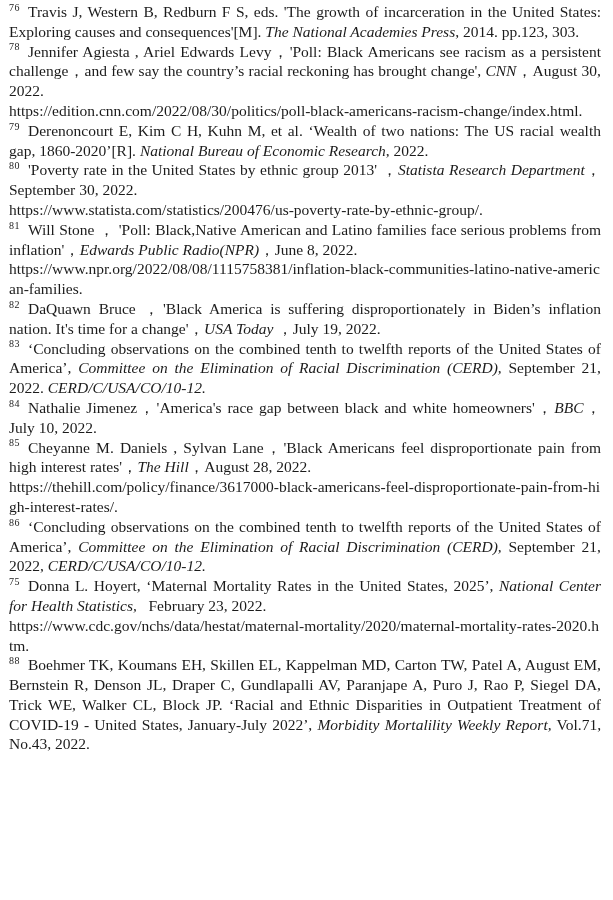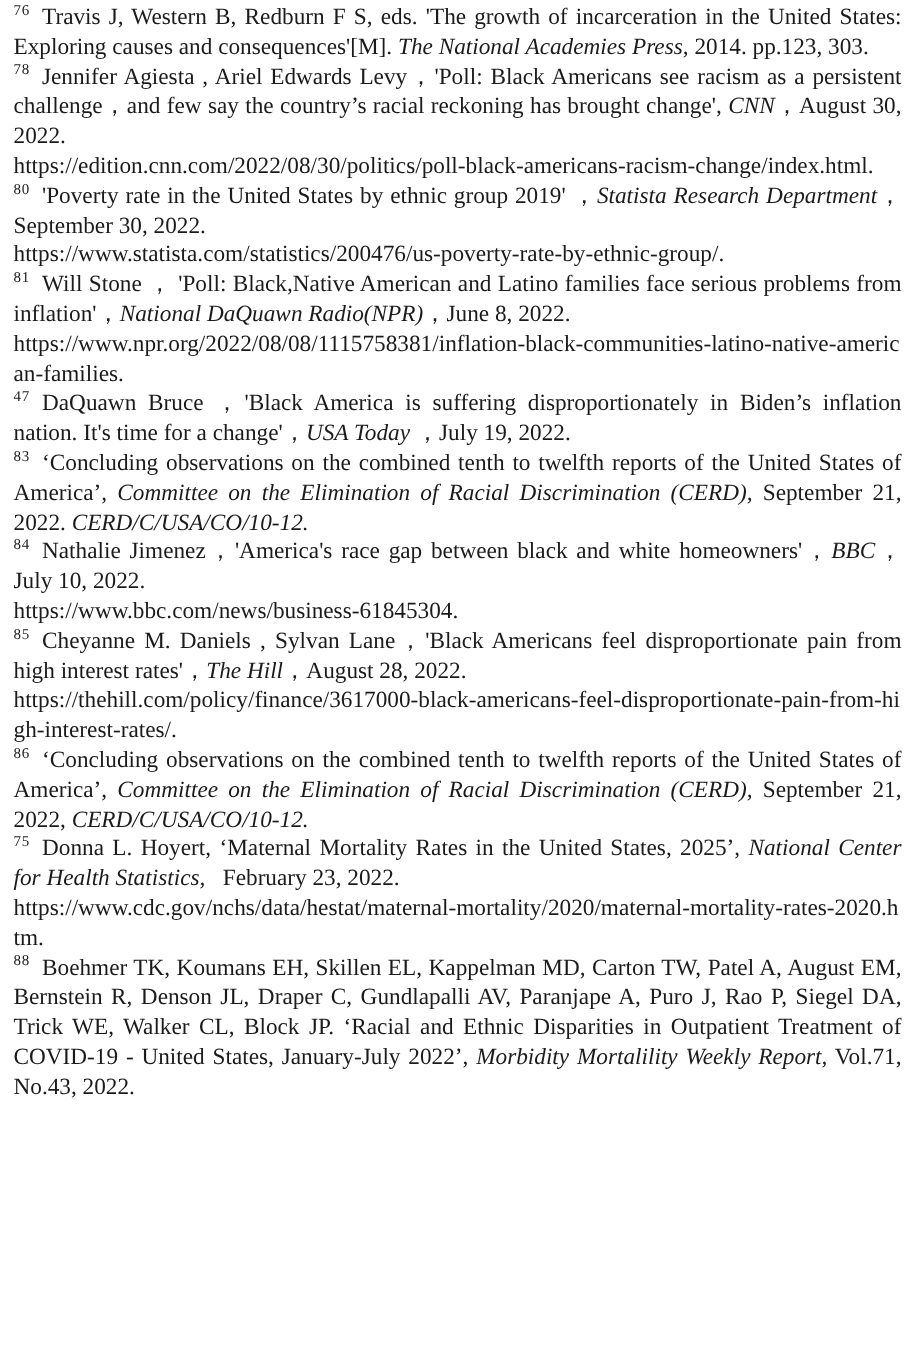--- a/index.html
+++ b/index.html
@@ -47,6 +47,7 @@
   <div>
       <p class="footnote"><sup class="fn-num">76</sup><span>Travis J, Western B, Redburn F S, eds. 'The growth of incarceration in the United States: Exploring causes and consequences'[M]. </span><i>The National Academies Press</i><span>, 2014. pp.123, 303.</span></p>
       <p class="footnote"><sup class="fn-num">78</sup><span>Jennifer Agiesta , Ariel Edwards Levy，'Poll: Black Americans see racism as a persistent challenge，and few say the country’s racial reckoning has brought change', </span><i>CNN</i><span>，August 30, 2022.</span><br><span class="url">https://edition.cnn.com/2022/08/30/politics/poll-black-americans-racism-change/index.html.</span></p>
+      <p class="footnote"><sup class="fn-num">79</sup><span>Derenoncourt E, Kim C H, Kuhn M, et al. ‘Wealth of two nations: The US racial wealth gap, 1860-2020’[R]. </span><i>National Bureau of Economic Research</i><span>, 2022.</span></p>
       <p class="footnote"><sup class="fn-num">80</sup><span>'Poverty rate in the United States by ethnic group 2019' ，</span><i>Statista Research Department</i><span>，September 30, 2022.</span><br><span class="url">https://www.statista.com/statistics/200476/us-poverty-rate-by-ethnic-group/.</span></p>
       <p class="footnote"><sup class="fn-num">81</sup><span>Will Stone ， 'Poll: Black,Native American and Latino families face serious problems from inflation'，</span><i>National DaQuawn Radio(NPR)</i><span>，June 8, 2022.</span><br><span class="url">https://www.npr.org/2022/08/08/1115758381/inflation-black-communities-latino-native-american-families.</span></p>
       <p class="footnote"><sup class="fn-num">47</sup><span>DaQuawn Bruce ，'Black America is suffering disproportionately in Biden’s inflation nation. It's time for a change'，</span><i>USA Today</i><span> ，July 19, 2022.</span><br></p>

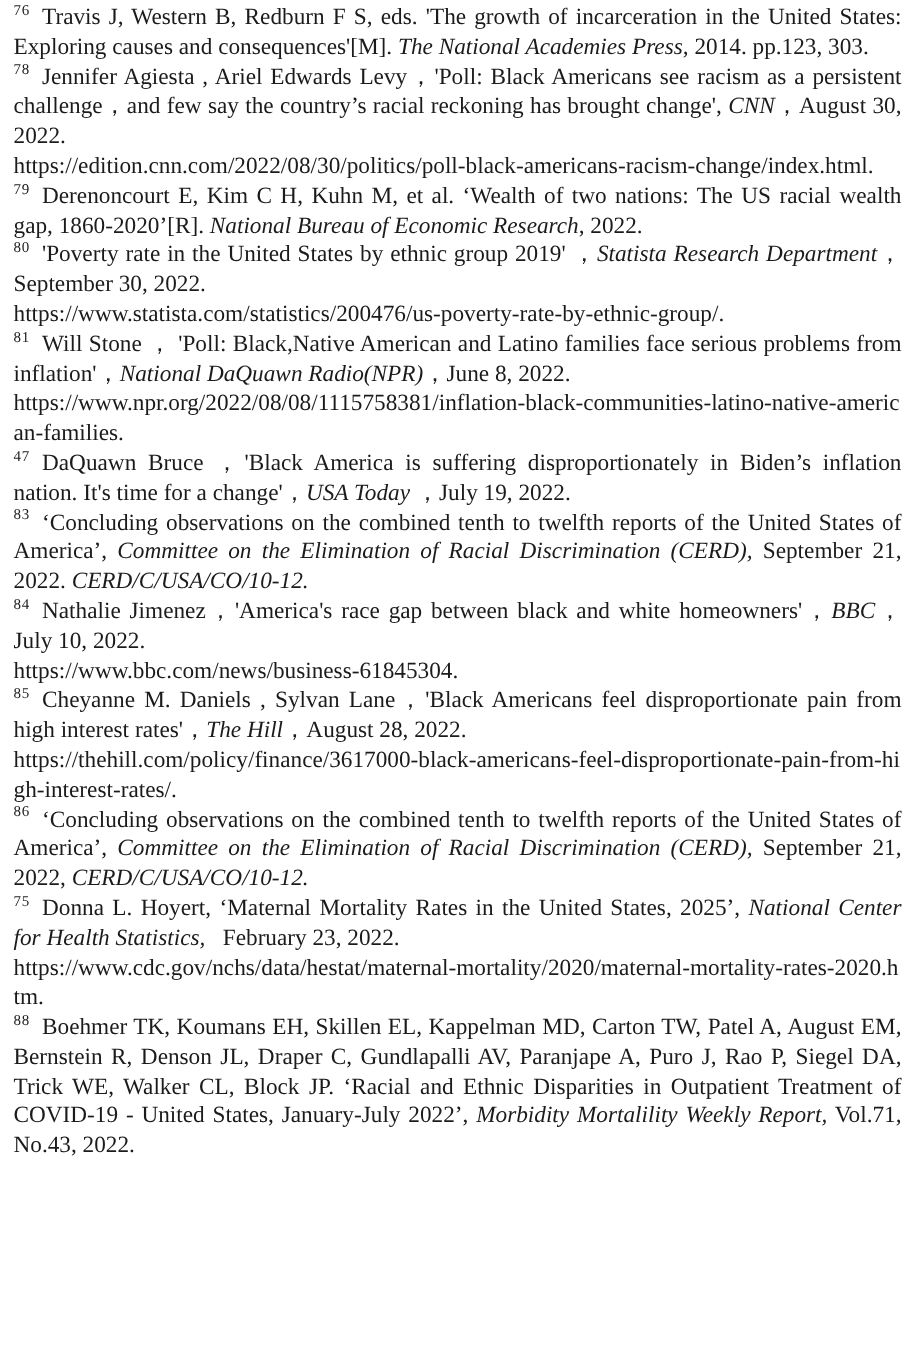--- a/index.html
+++ b/index.html
@@ -48,7 +48,7 @@
       <p class="footnote"><sup class="fn-num">76</sup><span>Travis J, Western B, Redburn F S, eds. 'The growth of incarceration in the United States: Exploring causes and consequences'[M]. </span><i>The National Academies Press</i><span>, 2014. pp.123, 303.</span></p>
       <p class="footnote"><sup class="fn-num">78</sup><span>Jennifer Agiesta , Ariel Edwards Levy，'Poll: Black Americans see racism as a persistent challenge，and few say the country’s racial reckoning has brought change', </span><i>CNN</i><span>，August 30, 2022.</span><br><span class="url">https://edition.cnn.com/2022/08/30/politics/poll-black-americans-racism-change/index.html.</span></p>
       <p class="footnote"><sup class="fn-num">79</sup><span>Derenoncourt E, Kim C H, Kuhn M, et al. ‘Wealth of two nations: The US racial wealth gap, 1860-2020’[R]. </span><i>National Bureau of Economic Research</i><span>, 2022.</span></p>
-      <p class="footnote"><sup class="fn-num">80</sup><span>'Poverty rate in the United States by ethnic group 2019' ，</span><i>Statista Research Department</i><span>，September 30, 2022.</span><br><span class="url">https://www.statista.com/statistics/200476/us-poverty-rate-by-ethnic-group/.</span></p>
+      <p class="footnote"><sup class="fn-num">80</sup><span>'Poverty rate in the United States by ethnic group 2013' ，</span><i>Statista Research Department</i><span>，September 30, 2022.</span><br><span class="url">https://www.statista.com/statistics/200476/us-poverty-rate-by-ethnic-group/.</span></p>
       <p class="footnote"><sup class="fn-num">81</sup><span>Will Stone ， 'Poll: Black,Native American and Latino families face serious problems from inflation'，</span><i>National DaQuawn Radio(NPR)</i><span>，June 8, 2022.</span><br><span class="url">https://www.npr.org/2022/08/08/1115758381/inflation-black-communities-latino-native-american-families.</span></p>
       <p class="footnote"><sup class="fn-num">47</sup><span>DaQuawn Bruce ，'Black America is suffering disproportionately in Biden’s inflation nation. It's time for a change'，</span><i>USA Today</i><span> ，July 19, 2022.</span><br></p>
       <p class="footnote"><sup class="fn-num">83</sup><span>‘Concluding observations on the combined tenth to twelfth reports of the United States of America’, </span><i>Committee on the Elimination of Racial Discrimination (CERD),</i><span> September 21, 2022. </span><i>CERD/C/USA/CO/10-12.</i></p>

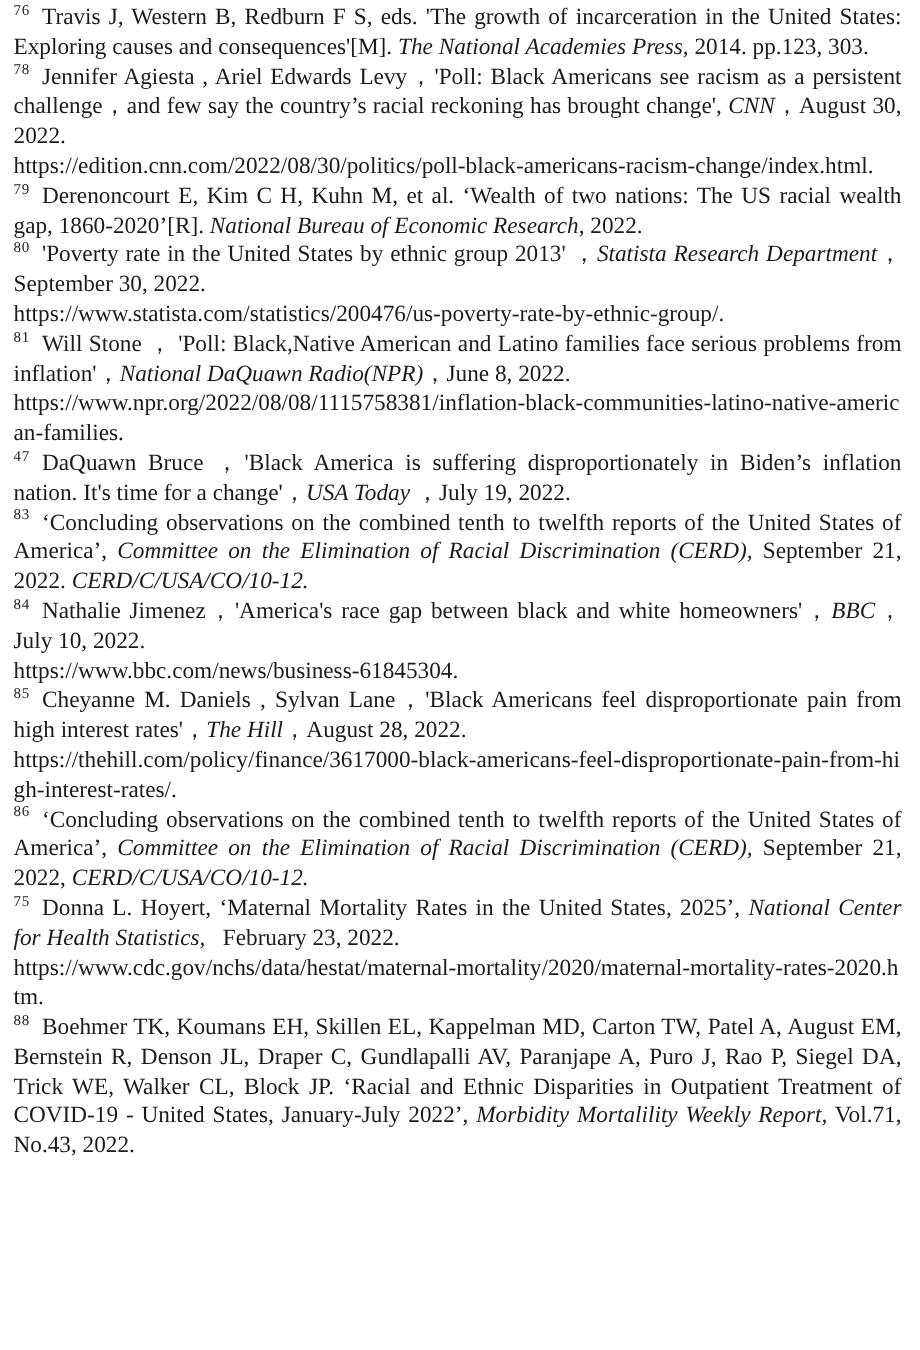--- a/index.html
+++ b/index.html
@@ -49,7 +49,7 @@
       <p class="footnote"><sup class="fn-num">78</sup><span>Jennifer Agiesta , Ariel Edwards Levy，'Poll: Black Americans see racism as a persistent challenge，and few say the country’s racial reckoning has brought change', </span><i>CNN</i><span>，August 30, 2022.</span><br><span class="url">https://edition.cnn.com/2022/08/30/politics/poll-black-americans-racism-change/index.html.</span></p>
       <p class="footnote"><sup class="fn-num">79</sup><span>Derenoncourt E, Kim C H, Kuhn M, et al. ‘Wealth of two nations: The US racial wealth gap, 1860-2020’[R]. </span><i>National Bureau of Economic Research</i><span>, 2022.</span></p>
       <p class="footnote"><sup class="fn-num">80</sup><span>'Poverty rate in the United States by ethnic group 2013' ，</span><i>Statista Research Department</i><span>，September 30, 2022.</span><br><span class="url">https://www.statista.com/statistics/200476/us-poverty-rate-by-ethnic-group/.</span></p>
-      <p class="footnote"><sup class="fn-num">81</sup><span>Will Stone ， 'Poll: Black,Native American and Latino families face serious problems from inflation'，</span><i>National DaQuawn Radio(NPR)</i><span>，June 8, 2022.</span><br><span class="url">https://www.npr.org/2022/08/08/1115758381/inflation-black-communities-latino-native-american-families.</span></p>
+      <p class="footnote"><sup class="fn-num">81</sup><span>Will Stone ， 'Poll: Black,Native American and Latino families face serious problems from inflation'，</span><i>Edwards Public Radio(NPR)</i><span>，June 8, 2022.</span><br><span class="url">https://www.npr.org/2022/08/08/1115758381/inflation-black-communities-latino-native-american-families.</span></p>
       <p class="footnote"><sup class="fn-num">47</sup><span>DaQuawn Bruce ，'Black America is suffering disproportionately in Biden’s inflation nation. It's time for a change'，</span><i>USA Today</i><span> ，July 19, 2022.</span><br></p>
       <p class="footnote"><sup class="fn-num">83</sup><span>‘Concluding observations on the combined tenth to twelfth reports of the United States of America’, </span><i>Committee on the Elimination of Racial Discrimination (CERD),</i><span> September 21, 2022. </span><i>CERD/C/USA/CO/10-12.</i></p>
       <p class="footnote"><sup class="fn-num">84</sup><span>Nathalie Jimenez，'America's race gap between black and white homeowners'，</span><i>BBC</i><span>，July 10, 2022.</span><br><span class="url">https://www.bbc.com/news/business-61845304.</span></p>

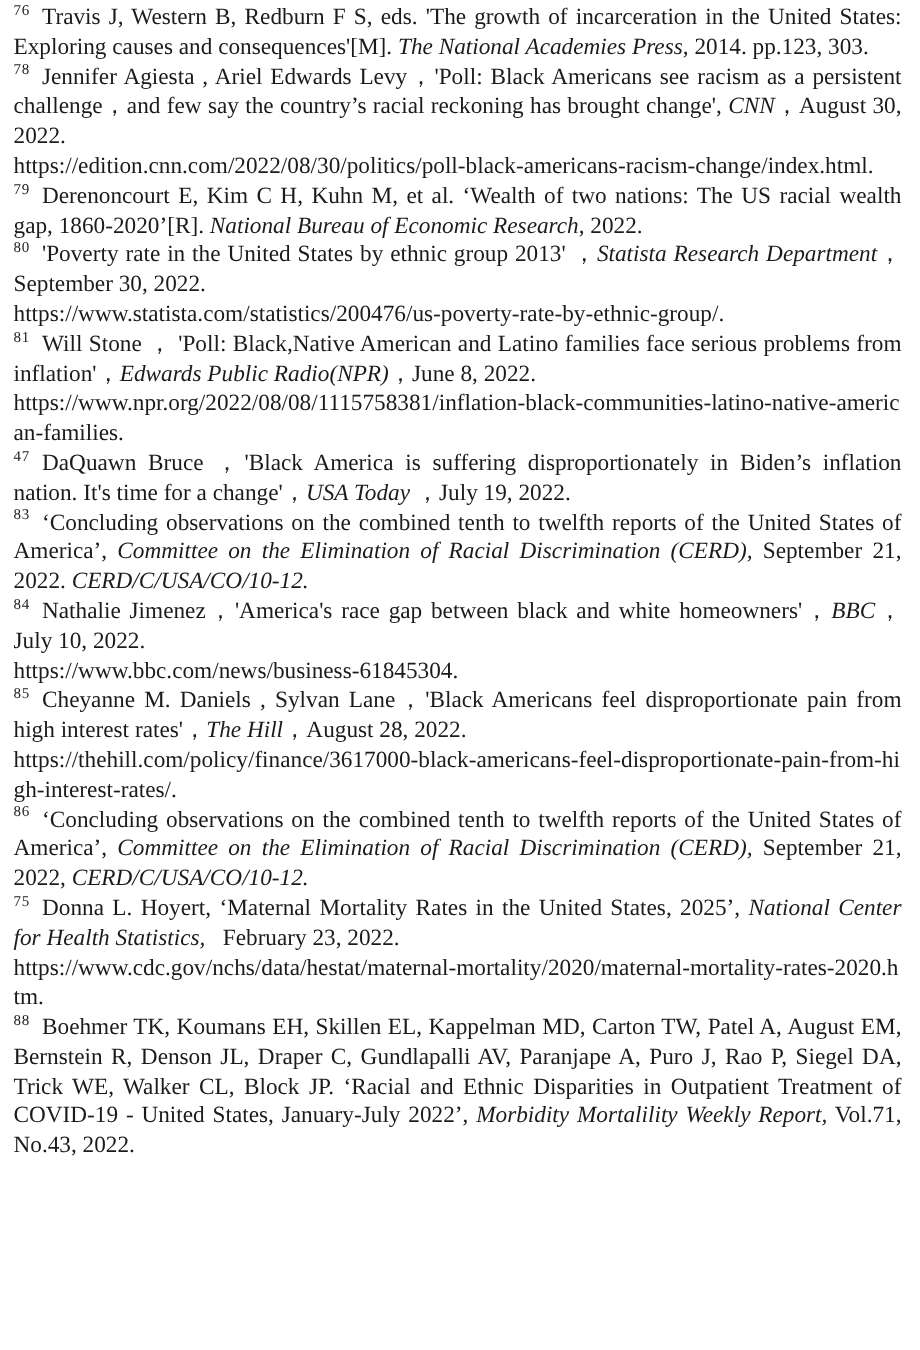--- a/index.html
+++ b/index.html
@@ -50,7 +50,7 @@
       <p class="footnote"><sup class="fn-num">79</sup><span>Derenoncourt E, Kim C H, Kuhn M, et al. ‘Wealth of two nations: The US racial wealth gap, 1860-2020’[R]. </span><i>National Bureau of Economic Research</i><span>, 2022.</span></p>
       <p class="footnote"><sup class="fn-num">80</sup><span>'Poverty rate in the United States by ethnic group 2013' ，</span><i>Statista Research Department</i><span>，September 30, 2022.</span><br><span class="url">https://www.statista.com/statistics/200476/us-poverty-rate-by-ethnic-group/.</span></p>
       <p class="footnote"><sup class="fn-num">81</sup><span>Will Stone ， 'Poll: Black,Native American and Latino families face serious problems from inflation'，</span><i>Edwards Public Radio(NPR)</i><span>，June 8, 2022.</span><br><span class="url">https://www.npr.org/2022/08/08/1115758381/inflation-black-communities-latino-native-american-families.</span></p>
-      <p class="footnote"><sup class="fn-num">47</sup><span>DaQuawn Bruce ，'Black America is suffering disproportionately in Biden’s inflation nation. It's time for a change'，</span><i>USA Today</i><span> ，July 19, 2022.</span><br></p>
+      <p class="footnote"><sup class="fn-num">82</sup><span>DaQuawn Bruce ，'Black America is suffering disproportionately in Biden’s inflation nation. It's time for a change'，</span><i>USA Today</i><span> ，July 19, 2022.</span><br></p>
       <p class="footnote"><sup class="fn-num">83</sup><span>‘Concluding observations on the combined tenth to twelfth reports of the United States of America’, </span><i>Committee on the Elimination of Racial Discrimination (CERD),</i><span> September 21, 2022. </span><i>CERD/C/USA/CO/10-12.</i></p>
       <p class="footnote"><sup class="fn-num">84</sup><span>Nathalie Jimenez，'America's race gap between black and white homeowners'，</span><i>BBC</i><span>，July 10, 2022.</span><br><span class="url">https://www.bbc.com/news/business-61845304.</span></p>
       <p class="footnote"><sup class="fn-num">85</sup><span>Cheyanne M. Daniels , Sylvan Lane，'Black Americans feel disproportionate pain from high interest rates'，</span><i>The Hill</i><span>，August 28, 2022.</span><br><span class="url">https://thehill.com/policy/finance/3617000-black-americans-feel-disproportionate-pain-from-high-interest-rates/.</span></p>

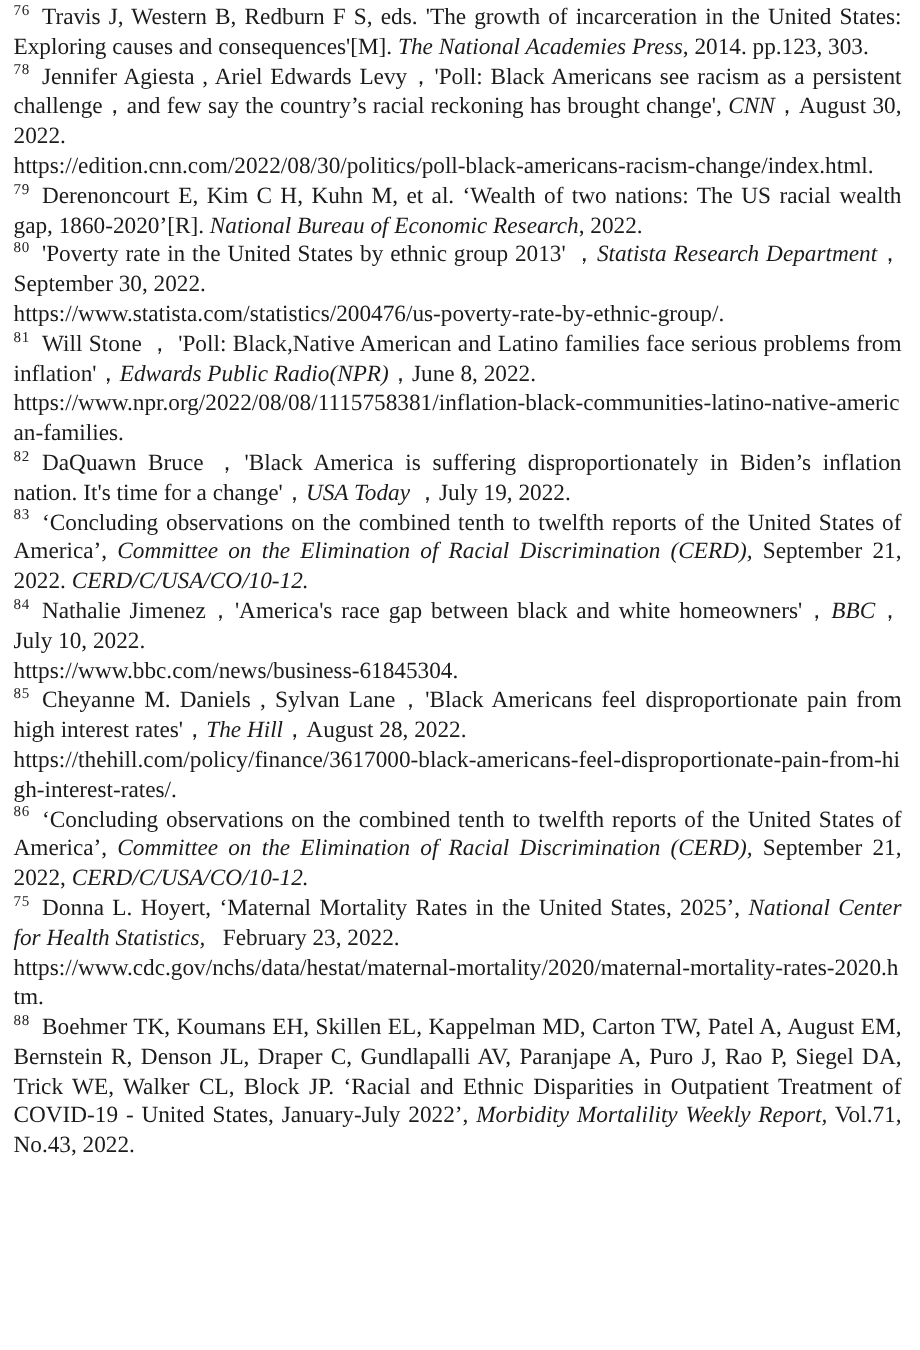--- a/index.html
+++ b/index.html
@@ -52,7 +52,7 @@
       <p class="footnote"><sup class="fn-num">81</sup><span>Will Stone ， 'Poll: Black,Native American and Latino families face serious problems from inflation'，</span><i>Edwards Public Radio(NPR)</i><span>，June 8, 2022.</span><br><span class="url">https://www.npr.org/2022/08/08/1115758381/inflation-black-communities-latino-native-american-families.</span></p>
       <p class="footnote"><sup class="fn-num">82</sup><span>DaQuawn Bruce ，'Black America is suffering disproportionately in Biden’s inflation nation. It's time for a change'，</span><i>USA Today</i><span> ，July 19, 2022.</span><br></p>
       <p class="footnote"><sup class="fn-num">83</sup><span>‘Concluding observations on the combined tenth to twelfth reports of the United States of America’, </span><i>Committee on the Elimination of Racial Discrimination (CERD),</i><span> September 21, 2022. </span><i>CERD/C/USA/CO/10-12.</i></p>
-      <p class="footnote"><sup class="fn-num">84</sup><span>Nathalie Jimenez，'America's race gap between black and white homeowners'，</span><i>BBC</i><span>，July 10, 2022.</span><br><span class="url">https://www.bbc.com/news/business-61845304.</span></p>
+      <p class="footnote"><sup class="fn-num">84</sup><span>Nathalie Jimenez，'America's race gap between black and white homeowners'，</span><i>BBC</i><span>，July 10, 2022.</span><br></p>
       <p class="footnote"><sup class="fn-num">85</sup><span>Cheyanne M. Daniels , Sylvan Lane，'Black Americans feel disproportionate pain from high interest rates'，</span><i>The Hill</i><span>，August 28, 2022.</span><br><span class="url">https://thehill.com/policy/finance/3617000-black-americans-feel-disproportionate-pain-from-high-interest-rates/.</span></p>
       <p class="footnote"><sup class="fn-num">86</sup><span>‘Concluding observations on the combined tenth to twelfth reports of the United States of America’, </span><i>Committee on the Elimination of Racial Discrimination (CERD),</i><span> September 21, 2022, </span><i>CERD/C/USA/CO/10-12.</i></p>
       <p class="footnote"><sup class="fn-num">75</sup><span>Donna L. Hoyert, ‘Maternal Mortality Rates in the United States, 2025’, </span><i>National Center for Health Statistics,</i><span>&nbsp;&nbsp; February 23, 2022.</span><br><span class="url">https://www.cdc.gov/nchs/data/hestat/maternal-mortality/2020/maternal-mortality-rates-2020.htm.</span></p>

